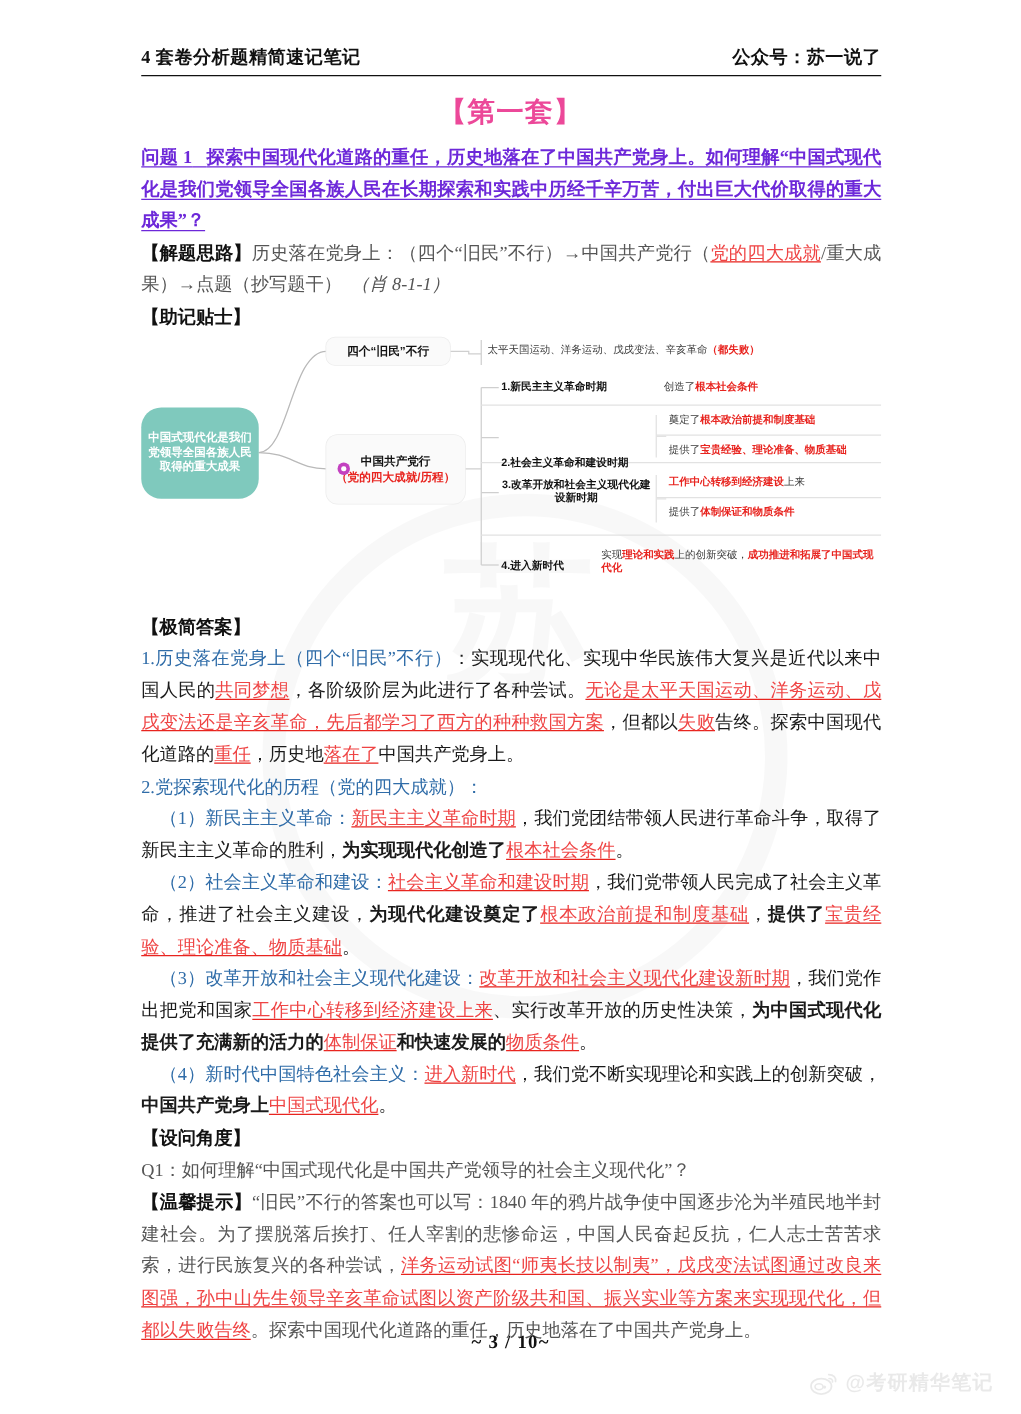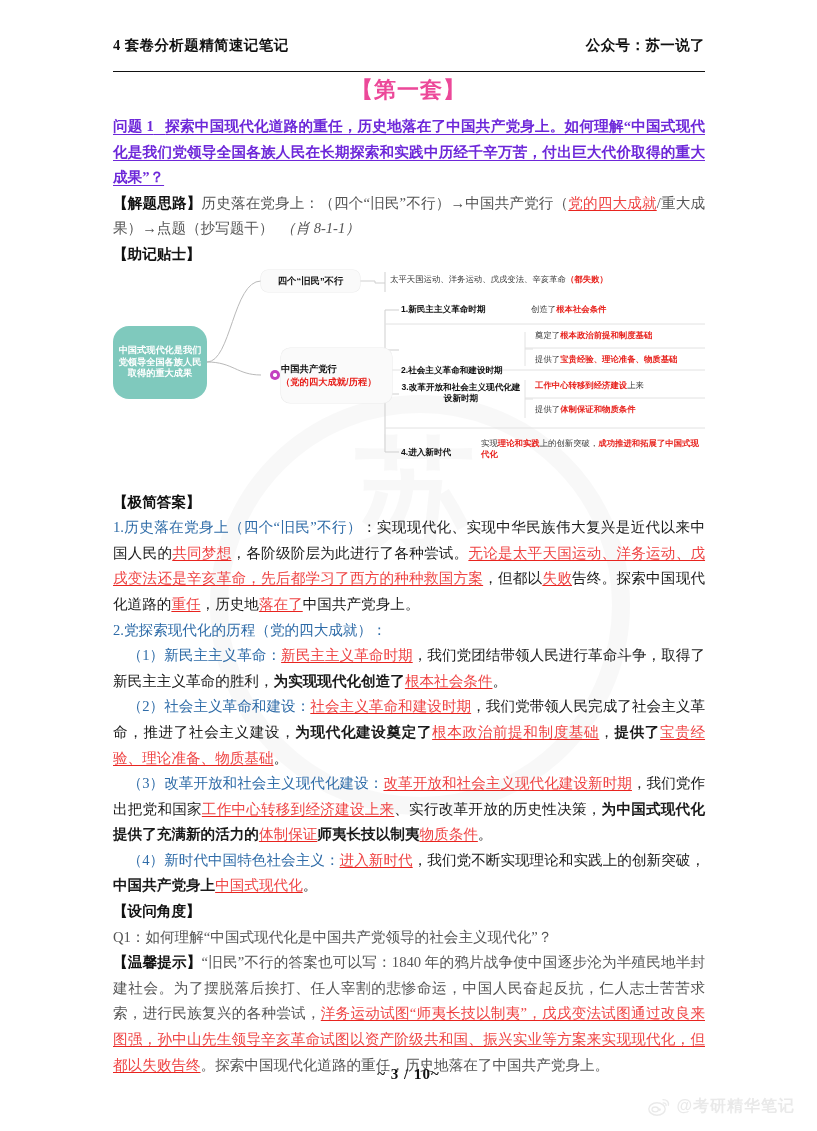--- a/index.html
+++ b/index.html
@@ -55,7 +55,7 @@
     display: flex;
     justify-content: space-between;
     align-items: flex-end;
-    padding-bottom: 16px;
+    padding-bottom: 5px;
     border-bottom: 1.6px solid #111;
     z-index: 3;
   }

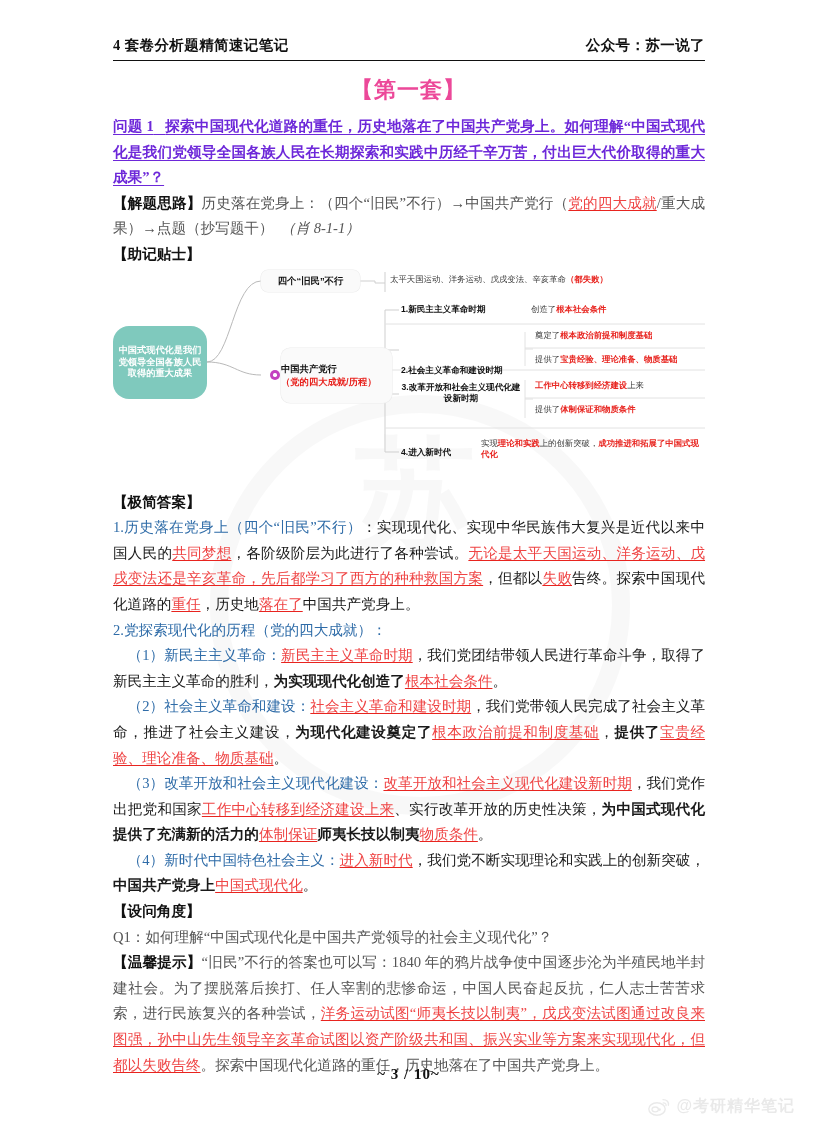--- a/index.html
+++ b/index.html
@@ -170,10 +170,9 @@
     border-radius: 9px;
     font-size: 9.3px;
     display: flex; flex-direction: column;
-    align-items: flex-start; justify-content: center;
+    align-items: center; justify-content: center;
     text-align: center;
     box-shadow: 0 0 0 0.6px #ececec;
-    margin-left: 20px;
   }
   #mm-branch2 .b2-top { color: #111; }
   #mm-branch2 .b2-red { color: #e8241f; }

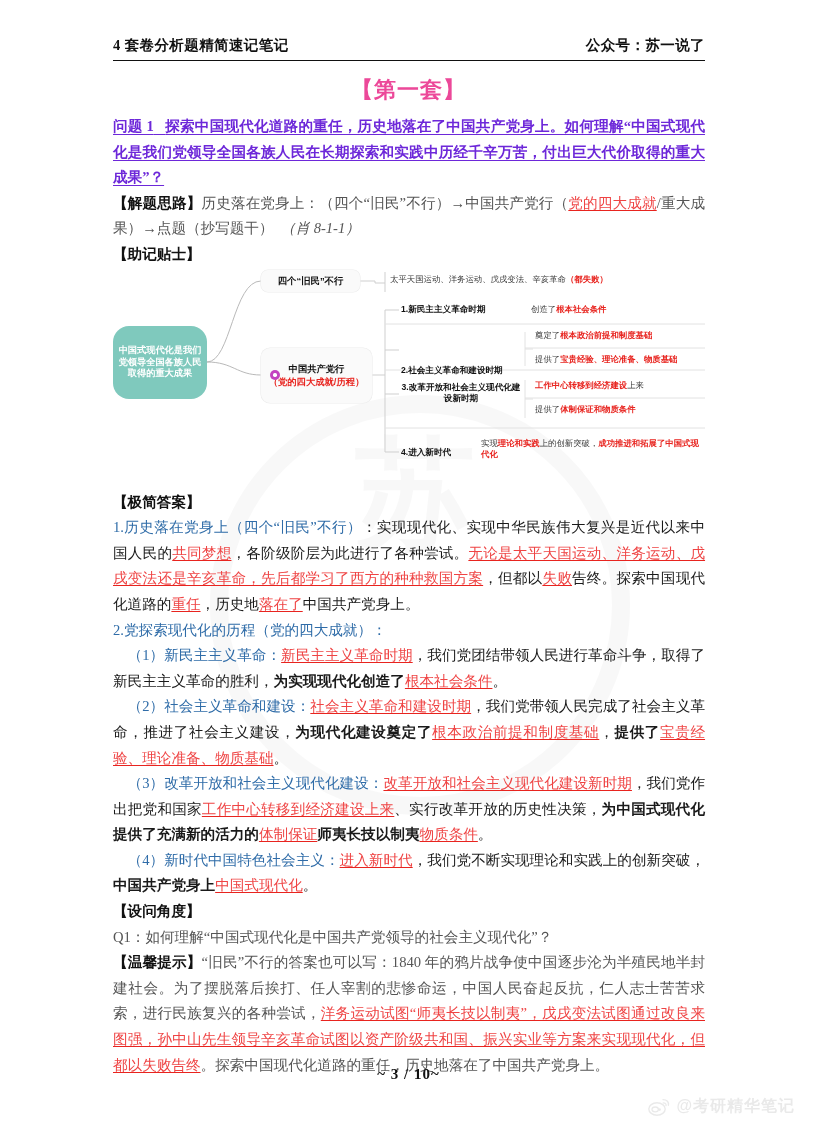--- a/index.html
+++ b/index.html
@@ -271,7 +271,7 @@
 
   <p class="para small-indent"><span class="blue">（2）社会主义革命和建设：</span><span class="red">社会主义革命和建设时期</span><span>，我们党带领人民完成了社会主义革命，推进了社会主义建设，</span><span class="b">为现代化建设奠定了</span><span class="red">根本政治前提和制度基础</span><span>，</span><span class="b">提供了</span><span class="red">宝贵经验、理论准备、物质基础</span><span>。</span></p>
 
-  <p class="para small-indent"><span class="blue">（3）改革开放和社会主义现代化建设：</span><span class="red">改革开放和社会主义现代化建设新时期</span><span>，我们党作出把党和国家</span><span class="red">工作中心转移到经济建设上来</span><span>、实行改革开放的历史性决策，</span><span class="b">为中国式现代化提供了充满新的活力的</span><span class="red">体制保证</span><span class="b">师夷长技以制夷</span><span class="red">物质条件</span><span>。</span></p>
+  <p class="para small-indent"><span class="blue">（3）改革开放和社会主义现代化建设：</span><span class="red">改革开放和社会主义现代化建设新时期</span><span>，我们党作出把党和国家</span><span class="red">工作中心转移到经济建设上来</span><span>、实行改革开放的历史性决策，</span><span class="b">为中国式现代化提供了充满新的活力的</span><span class="red">体制保证</span><span class="b">和快速发展的</span><span class="red">物质条件</span><span>。</span></p>
 
   <p class="para small-indent"><span class="blue">（4）新时代中国特色社会主义：</span><span class="red">进入新时代</span><span>，我们党不断实现理论和实践上的创新突破，</span><span class="b">中国共产党身上</span><span class="red">中国式现代化</span><span>。</span></p>
 

